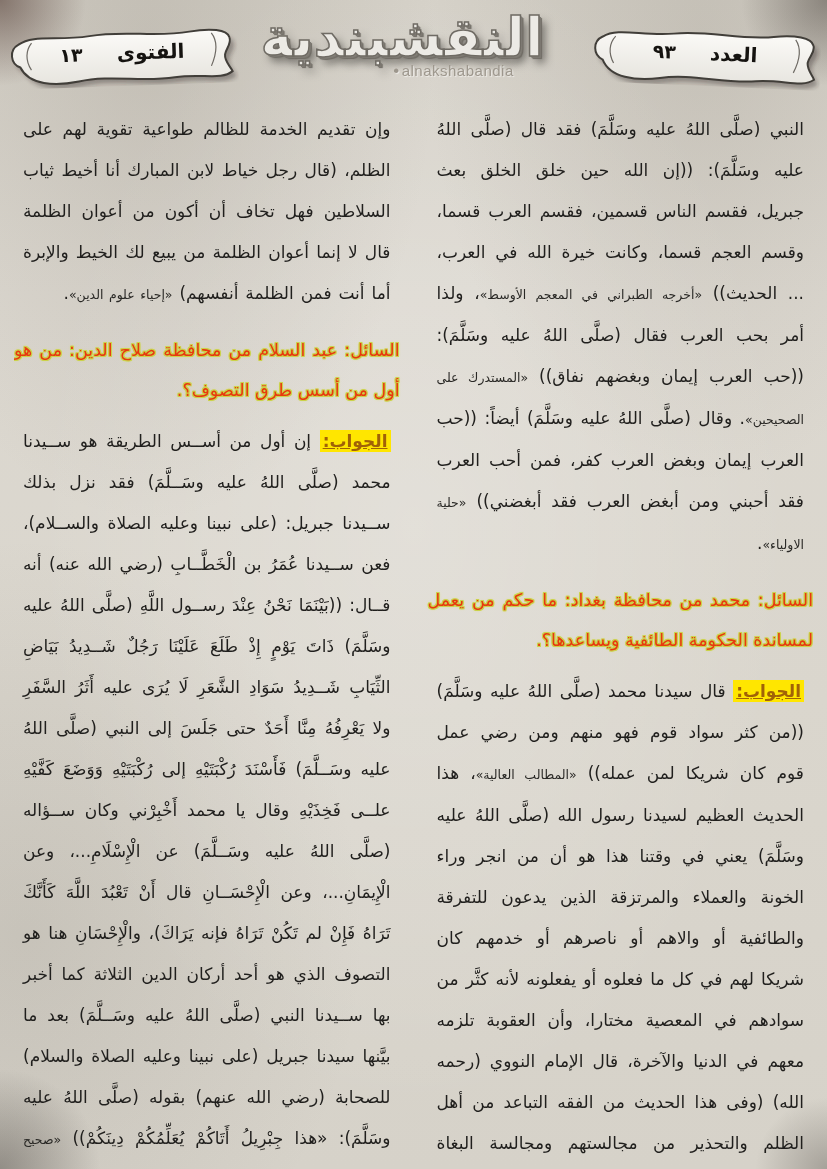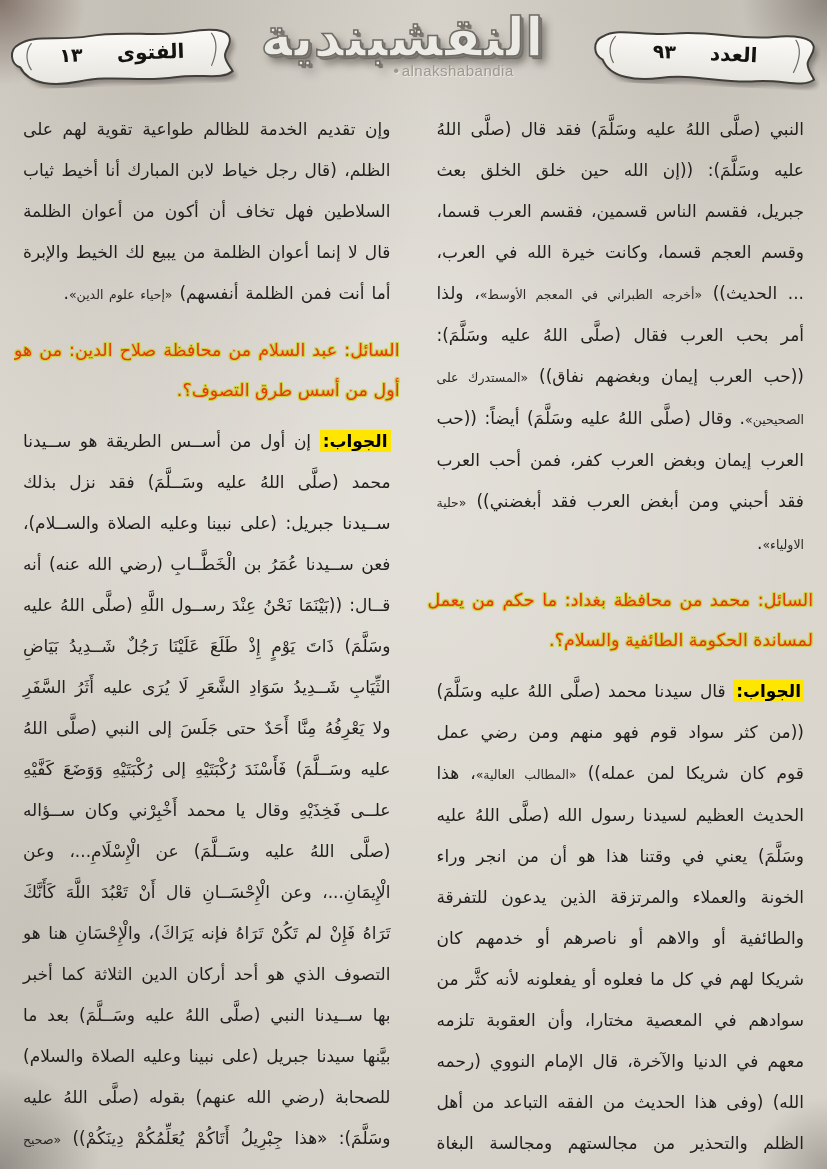--- a/index.html
+++ b/index.html
@@ -73,8 +73,9 @@
   }
   .answer{margin-top:6px;}
   .answer-label{
-    background:#ffe600;color:#000000;font-weight:bold;padding:1px 3px;
+    background:#ffe600;color:#a16207;font-weight:bold;padding:1px 3px;
     text-shadow:none;
+    text-decoration:underline;
   }
 </style>
 </head>

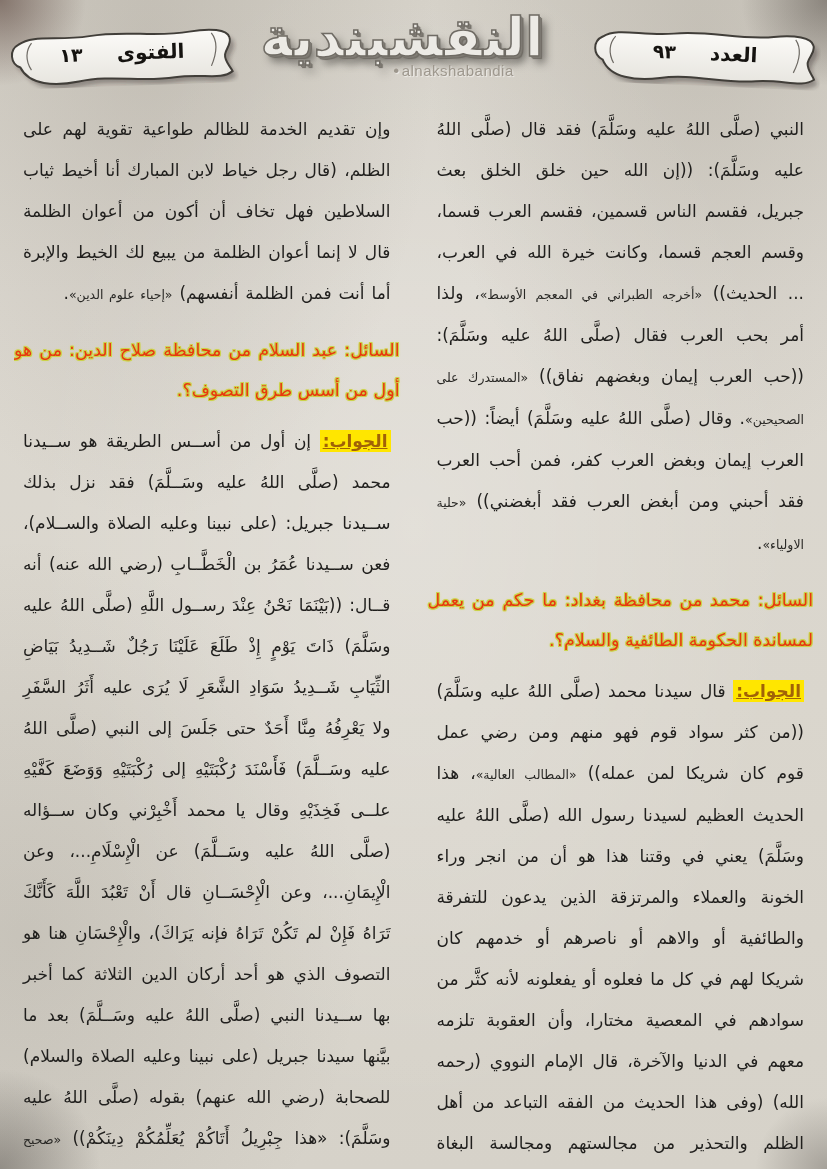--- a/index.html
+++ b/index.html
@@ -139,7 +139,7 @@
 
     <section class="col">
       <p class="body-text"><span class="seg-n">النبي (صلَّى اللهُ عليه وسَلَّمَ)  فقد قال (صلَّى اللهُ عليه وسَلَّمَ): ((إن الله حين خلق الخلق بعث جبريل، فقسم الناس قسمين، فقسم العرب قسما، وقسم العجم قسما، وكانت خيرة الله في العرب، ... الحديث)) </span><span class="seg-cite">«أخرجه الطبراني في المعجم الأوسط»</span><span class="seg-n">، ولذا أمر بحب العرب فقال (صلَّى اللهُ عليه وسَلَّمَ): ((حب العرب إيمان وبغضهم نفاق)) </span><span class="seg-cite">«المستدرك على الصحيحين»</span><span class="seg-n">. وقال (صلَّى اللهُ عليه وسَلَّمَ) أيضاً: ((حب العرب إيمان وبغض العرب كفر، فمن أحب العرب فقد أحبني ومن أبغض العرب فقد أبغضني)) </span><span class="seg-cite">«حلية الاولياء»</span><span class="seg-n">.</span></p>
-      <p class="question">السائل: محمد من محافظة بغداد: ما حكم من يعمل لمساندة الحكومة الطائفية والسلام؟.</p>
+      <p class="question">السائل: محمد من محافظة بغداد: ما حكم من يعمل لمساندة الحكومة الطائفية ويساعدها؟.</p>
       <p class="body-text answer"><span class="answer-label">الجواب:</span><span><span class="seg-n"> قال سيدنا محمد (صلَّى اللهُ عليه وسَلَّمَ) ((من كثر سواد قوم فهو منهم ومن رضي عمل قوم كان شريكا لمن عمله)) </span><span class="seg-cite">«المطالب العالية»</span><span class="seg-n">، هذا الحديث العظيم لسيدنا رسول الله (صلَّى اللهُ عليه وسَلَّمَ) يعني في وقتنا هذا هو أن من انجر وراء الخونة والعملاء والمرتزقة الذين يدعون للتفرقة والطائفية أو والاهم أو ناصرهم أو خدمهم كان شريكا لهم في كل ما فعلوه أو يفعلونه لأنه كثَّر من سوادهم في المعصية مختارا، وأن العقوبة تلزمه معهم في الدنيا والآخرة، قال الإمام النووي (رحمه الله) (وفى هذا الحديث من الفقه التباعد من أهل الظلم والتحذير من مجالستهم ومجالسة البغاة ونحوهم من المبطلين لئلا يناله ما يعاقبون به وفيه أن من كثر سواد قوم جرى عليه حكمهم في ظاهر عقوبات الدنيا)</span></span></p>
 
     </section>

